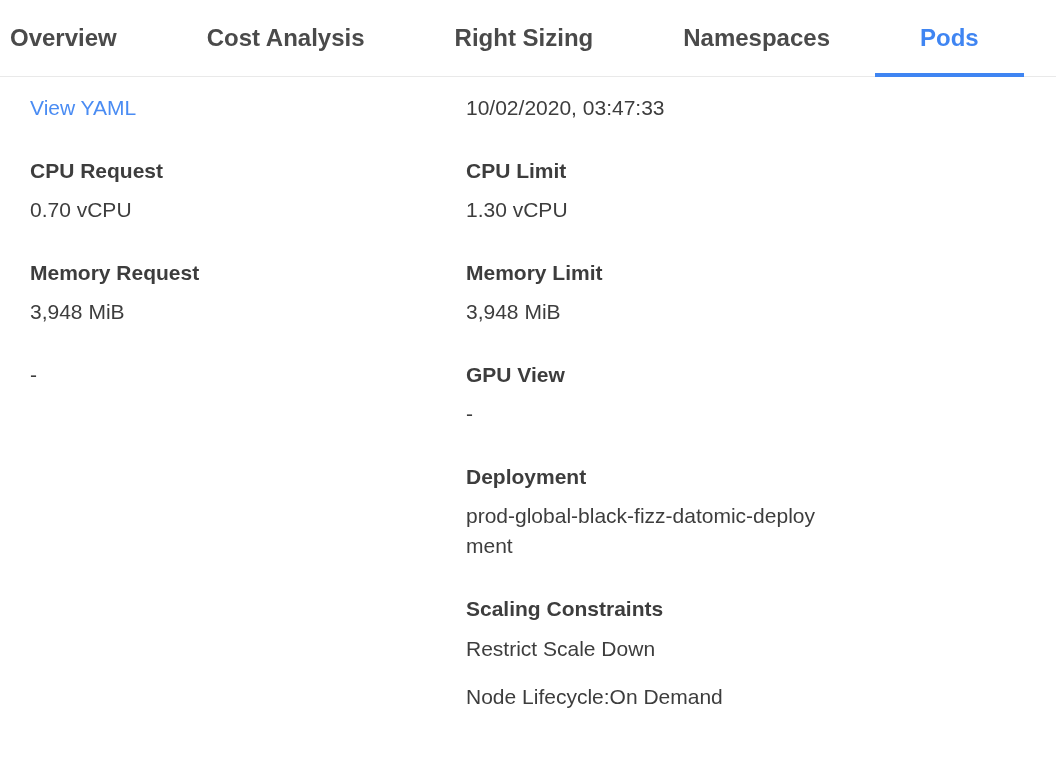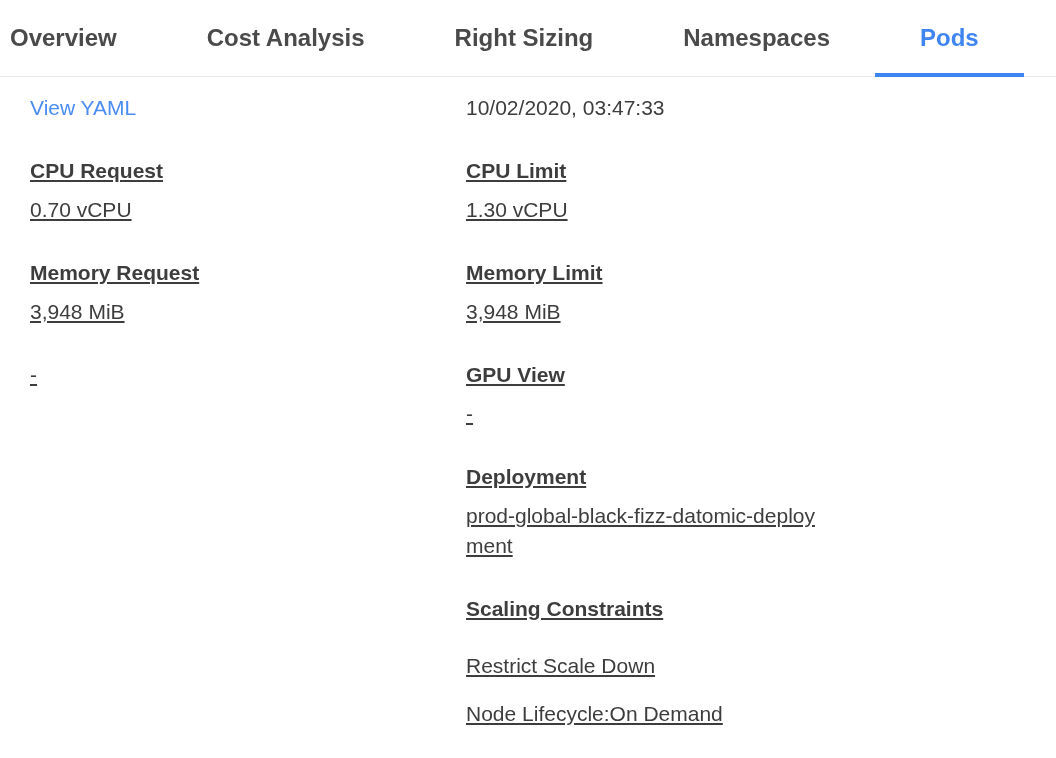--- a/index.html
+++ b/index.html
@@ -66,7 +66,7 @@
     text-decoration: none;
     cursor: pointer;
   }
-  .group { margin-top: 33px; text-decoration: underline; }
+  .group { margin-top: 33px; }
   .label { font-weight: 700; color: var(--text); line-height: 30px; }
   .value { margin-top: 9px; color: var(--text); line-height: 30px; }
   .value.link-value { display: block; word-break: break-all; }

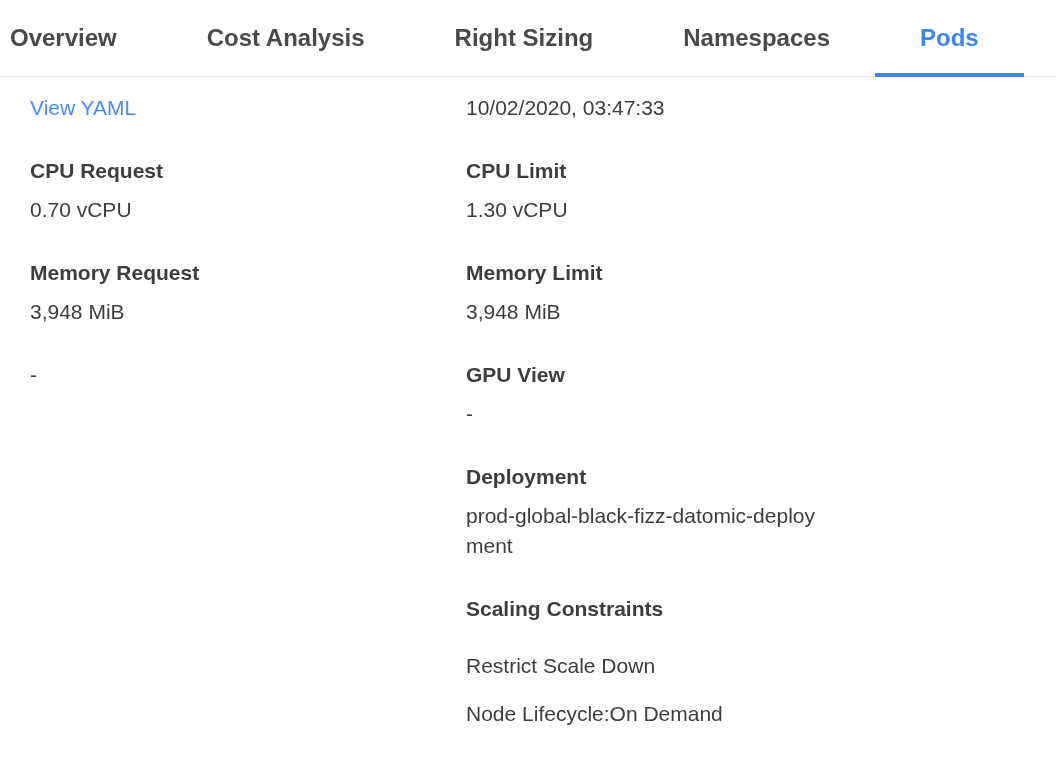--- a/index.html
+++ b/index.html
@@ -74,7 +74,7 @@
   .col-right .value.link-value { max-width: 352px; }
 
   .sc-item { color: var(--text); line-height: 30px; }
-  .sc-item.first { margin-top: 27px; }
+  .sc-item.first { margin-top: 10px; }
   .sc-item.second { margin-top: 18px; }
 </style>
 </head>

